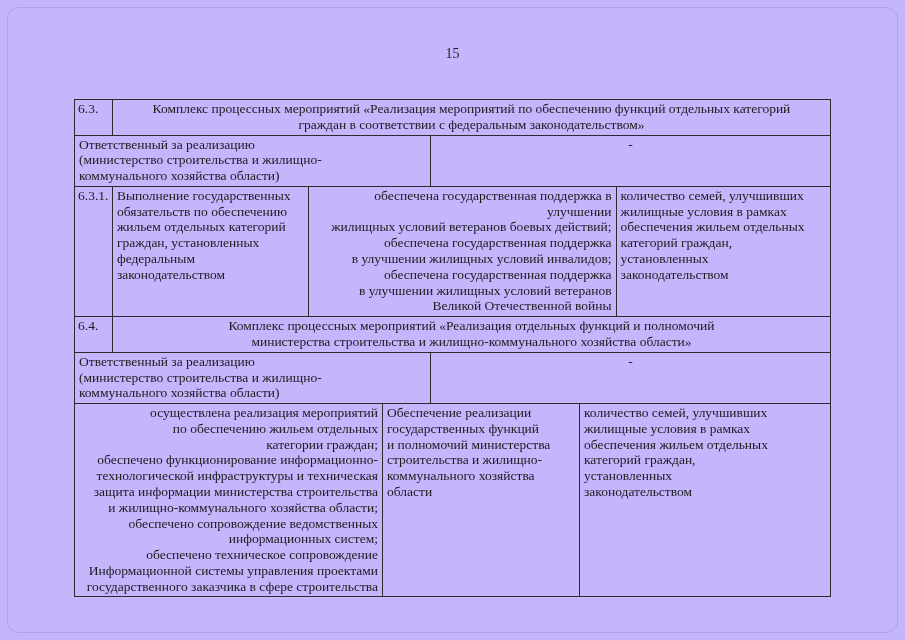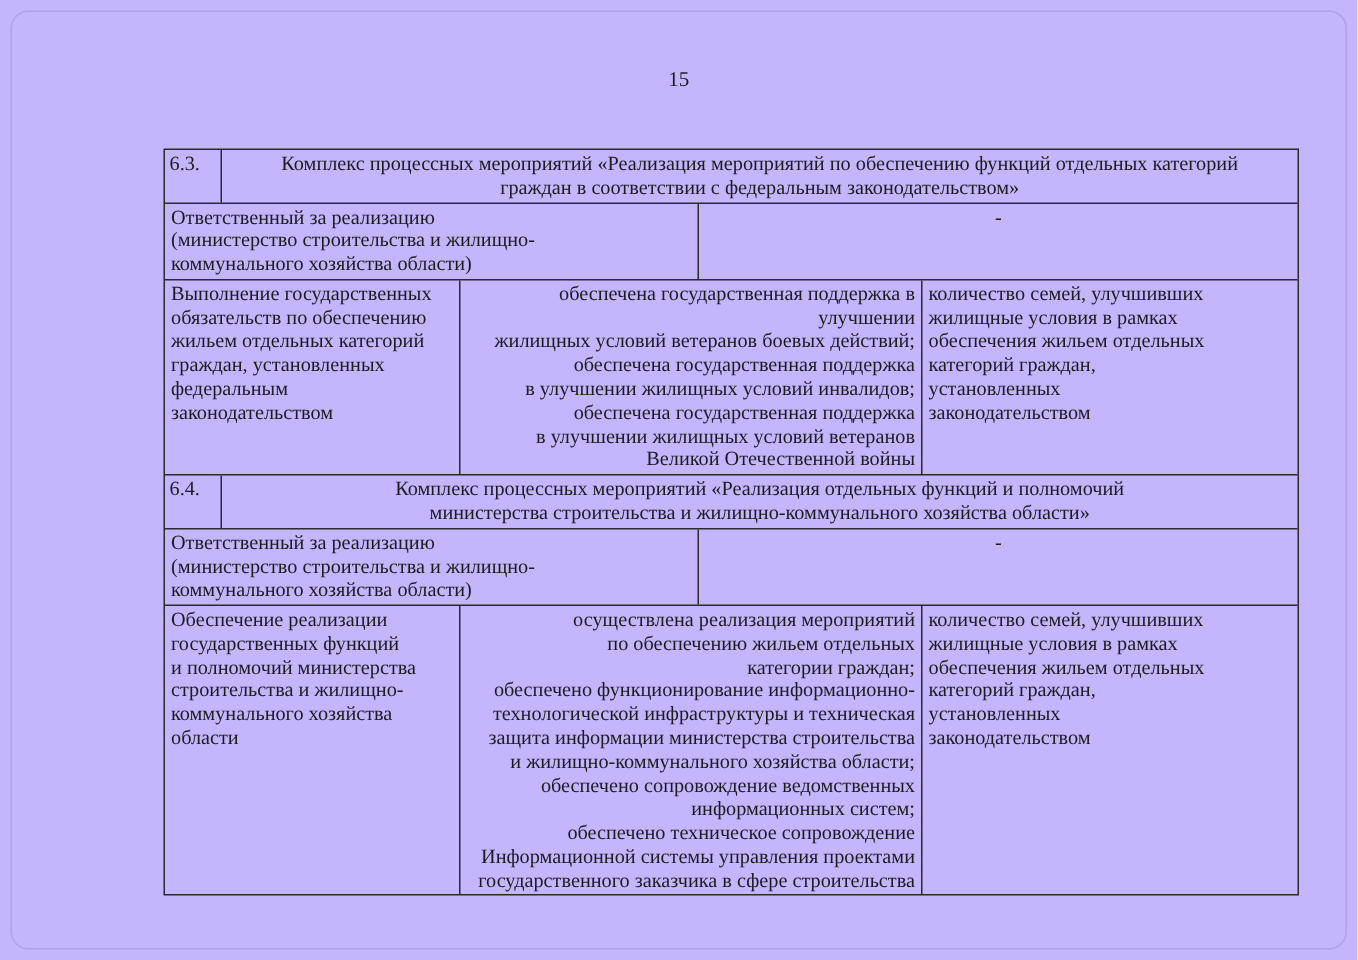--- a/index.html
+++ b/index.html
@@ -36,7 +36,6 @@
     border: 1px solid #2b2b2b;
     font-size: 13.5px;
     line-height: 1.17;
-    margin-left: 35px;
   }
   .row { display: flex; border-bottom: 1px solid #2b2b2b; }
   .row:last-child { border-bottom: none; }

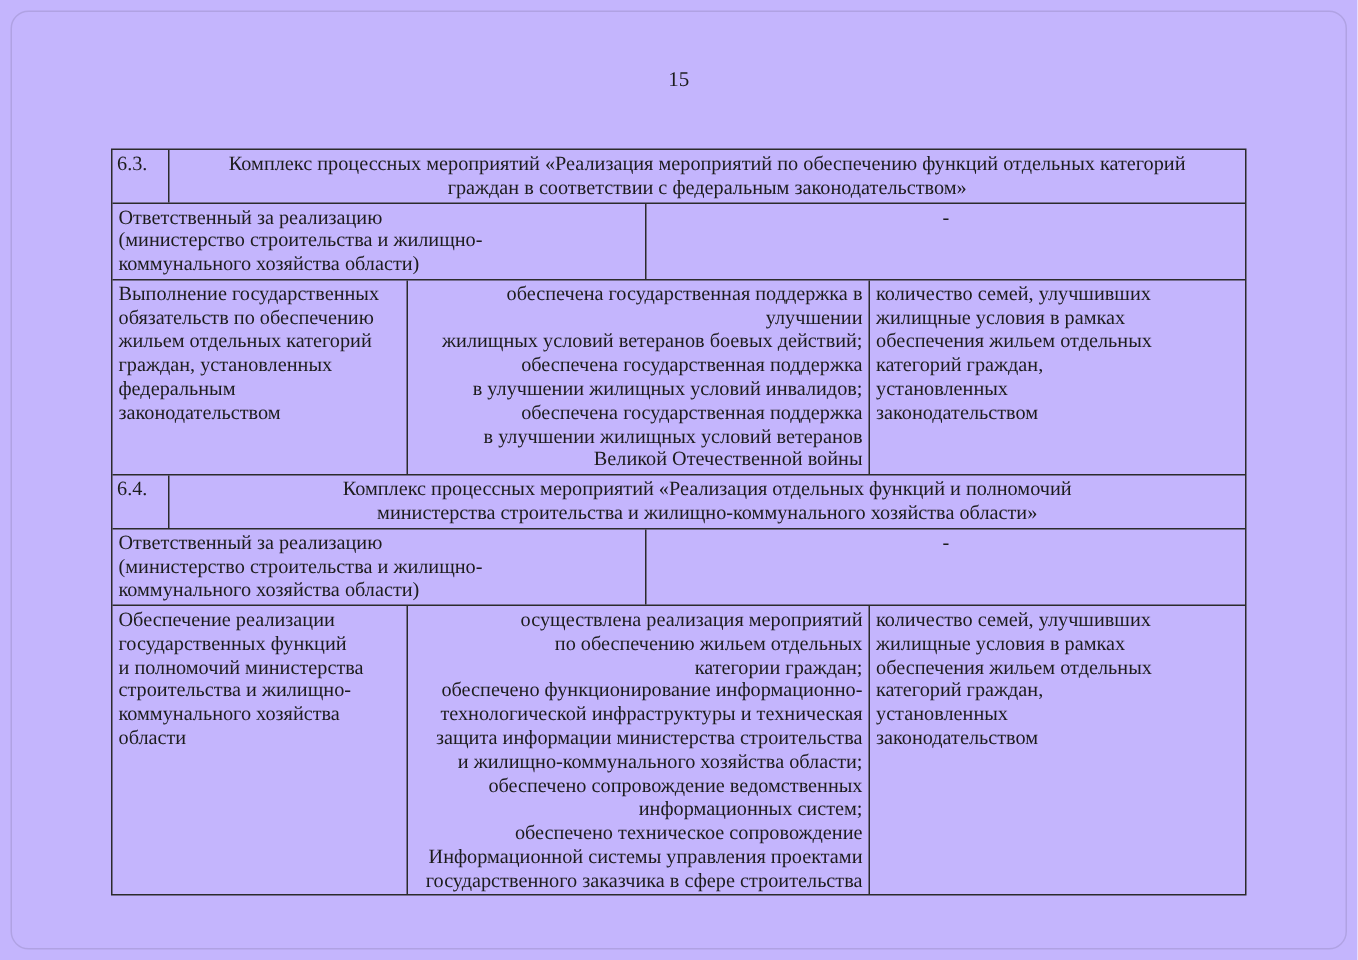--- a/index.html
+++ b/index.html
@@ -79,6 +79,7 @@
     </div>
 
     <div class="row data-row-1">
+      <div class="cell code-cell">6.3.1.</div>
       <div class="cell task-cell">Выполнение государственных
 обязательств по обеспечению
 жильем отдельных категорий

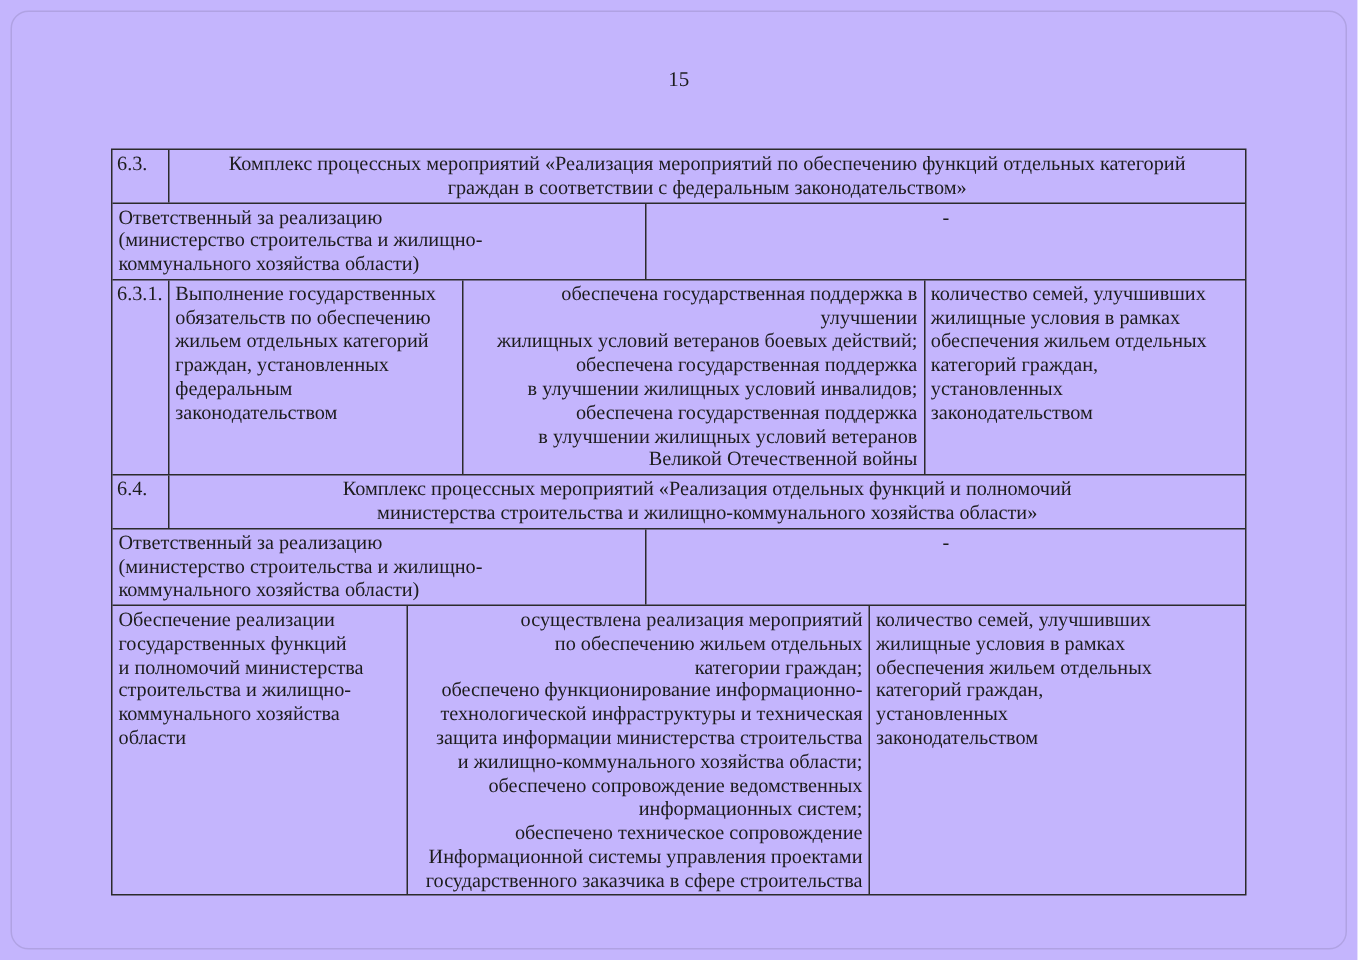--- a/index.html
+++ b/index.html
@@ -115,12 +115,6 @@
     </div>
 
     <div class="row data-row-2">
-      <div class="cell task-cell">Обеспечение реализации
-государственных функций
-и полномочий министерства
-строительства и жилищно-
-коммунального хозяйства
-области</div>
       <div class="cell results-cell">осуществлена реализация мероприятий
 по обеспечению жильем отдельных
 категории граждан;
@@ -133,6 +127,12 @@
 обеспечено техническое сопровождение
 Информационной системы управления проектами
 государственного заказчика в сфере строительства</div>
+      <div class="cell task-cell">Обеспечение реализации
+государственных функций
+и полномочий министерства
+строительства и жилищно-
+коммунального хозяйства
+области</div>
       <div class="cell indicator-cell">количество семей, улучшивших
 жилищные условия в рамках
 обеспечения жильем отдельных

